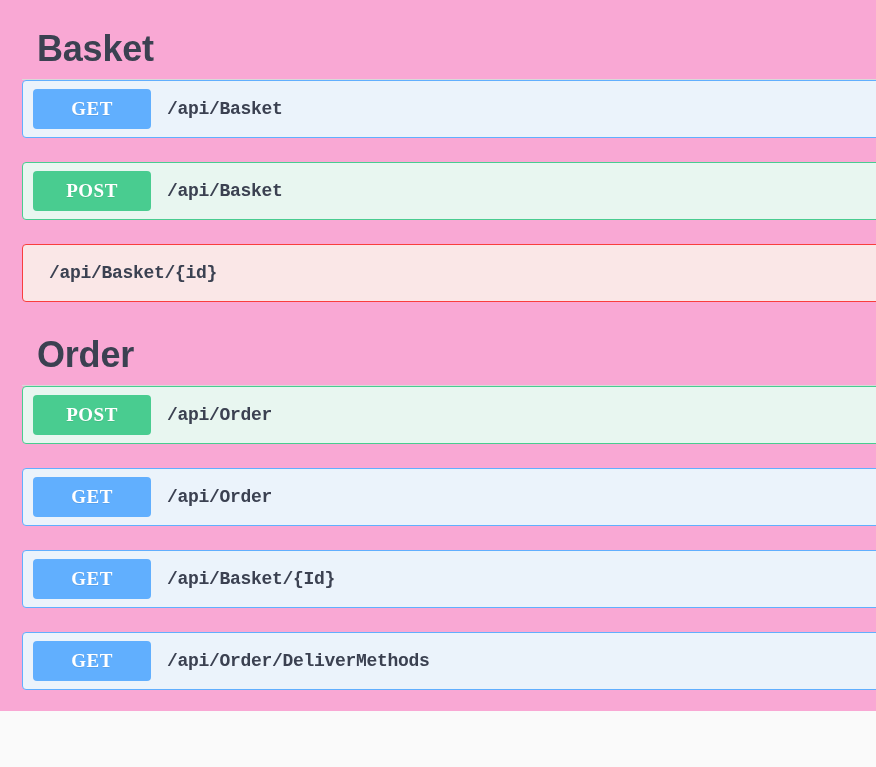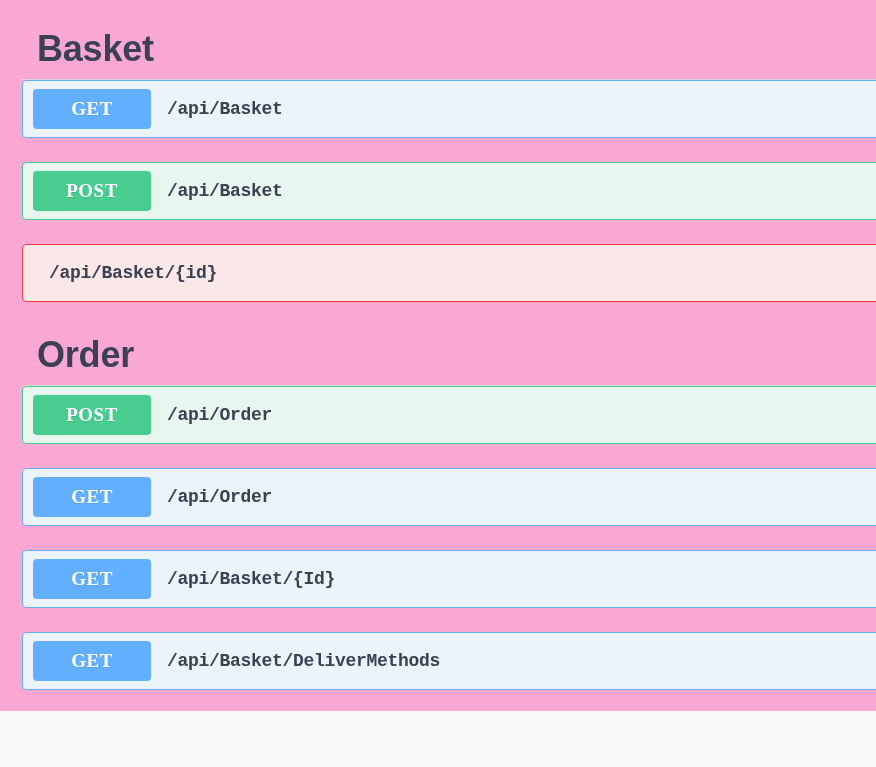--- a/index.html
+++ b/index.html
@@ -182,7 +182,7 @@
 
         <li class="op-row m-get">
           <span class="op-method">GET</span>
-          <span class="op-path">/api/Basket/DeliverMethods</span>
+          <span class="op-path">/api/Order/DeliverMethods</span>
         </li>
       </ul>
     </div>

